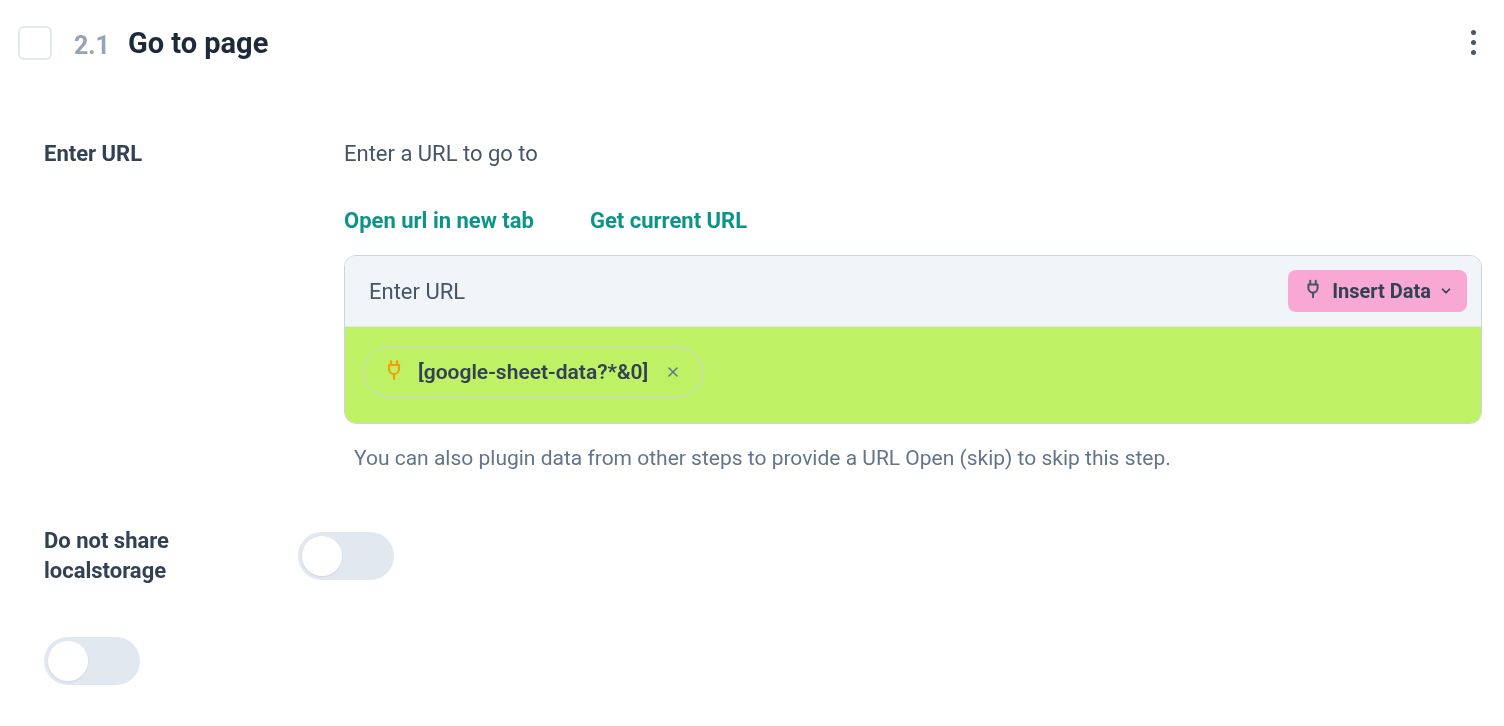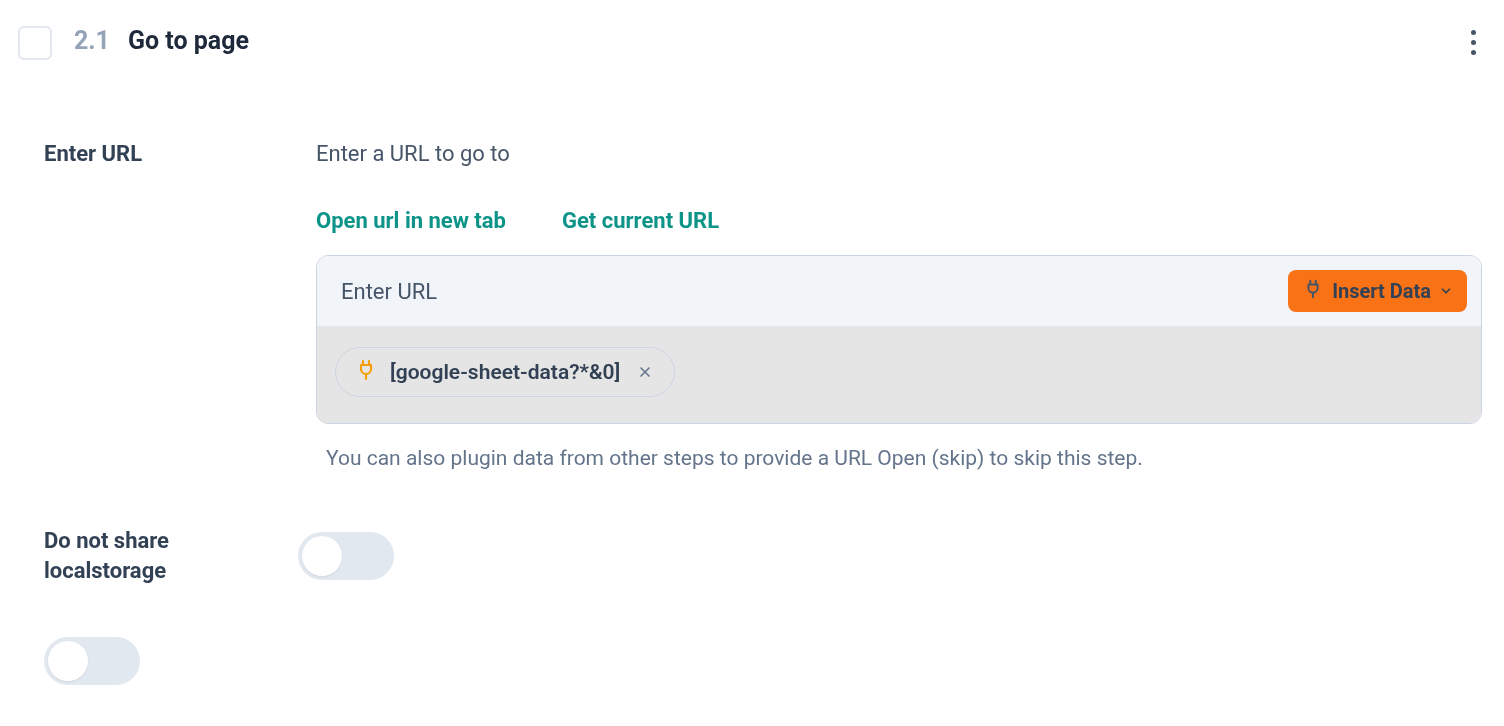--- a/index.html
+++ b/index.html
@@ -19,7 +19,7 @@
     }
     .header-left {
       display: flex;
-      align-items: flex-start;
+      align-items: flex-end;
       gap: 22px;
     }
     .checkbox {

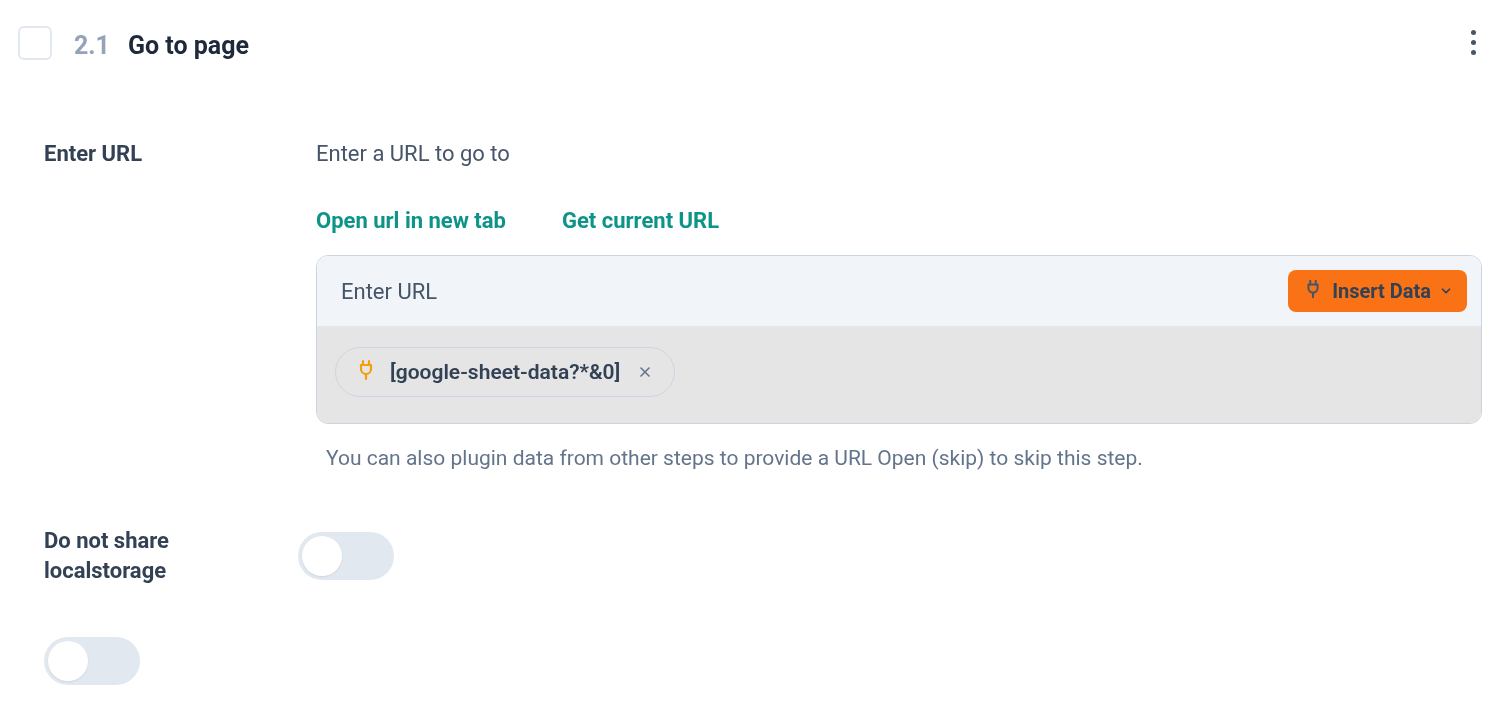--- a/index.html
+++ b/index.html
@@ -35,7 +35,7 @@
       color: #94a3b8;
     }
     .step-title {
-      font-size: 25px;
+      font-size: 29px;
       font-weight: 700;
       color: #1e293b;
       margin-left: -4px;

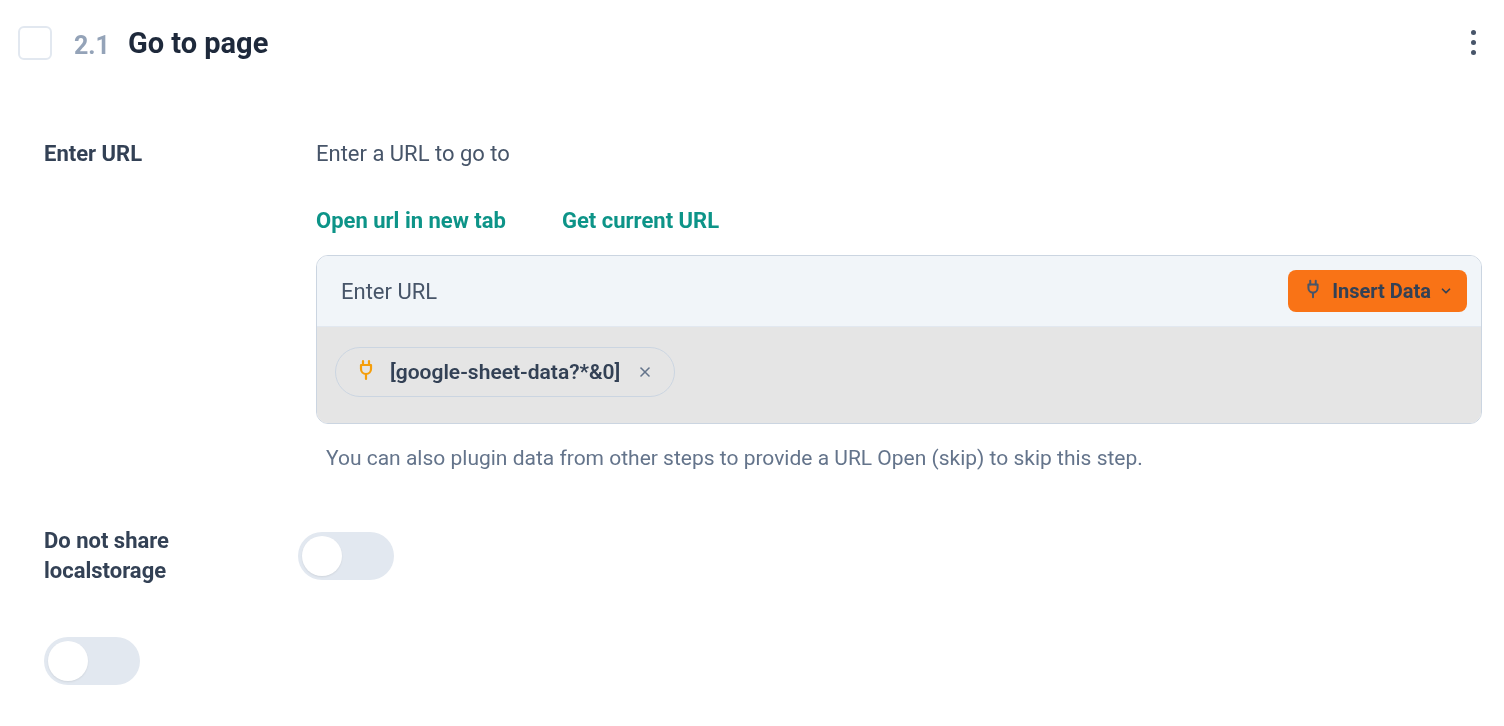--- a/index.html
+++ b/index.html
@@ -70,6 +70,7 @@
     .right-col {
       flex: 1;
       max-width: 1180px;
+      margin-left: 28px;
     }
     .field-desc {
       font-size: 22px;

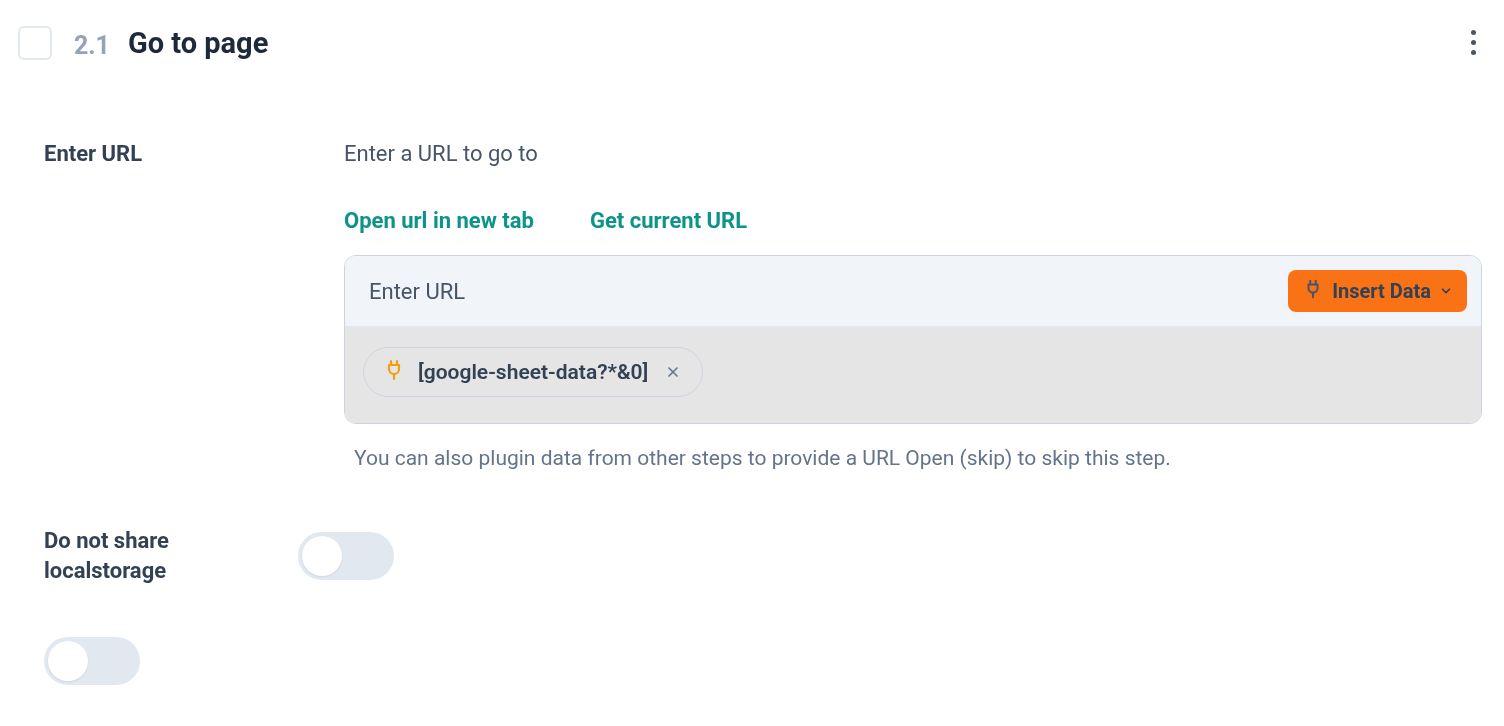--- a/index.html
+++ b/index.html
@@ -112,7 +112,7 @@
       display: flex;
       align-items: center;
       gap: 8px;
-      background: #f97316;
+      background: #f9a8d4;
       border-radius: 8px;
       padding: 8px 14px;
       cursor: pointer;

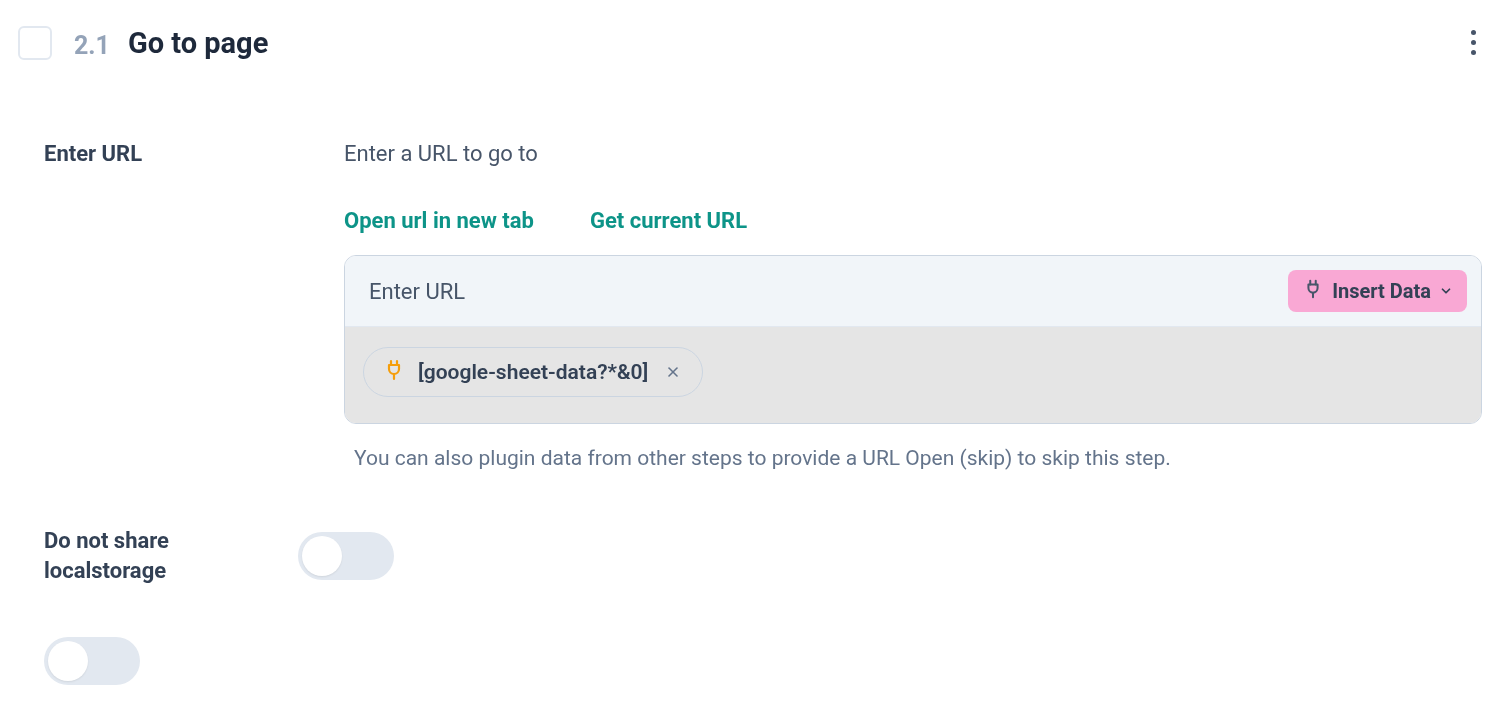--- a/index.html
+++ b/index.html
@@ -129,7 +129,7 @@
     }
     .url-box-body {
       padding: 20px 18px 26px 18px;
-      background: #e5e5e5;
+      background: #bef264;
     }
     .chip {
       display: inline-flex;

